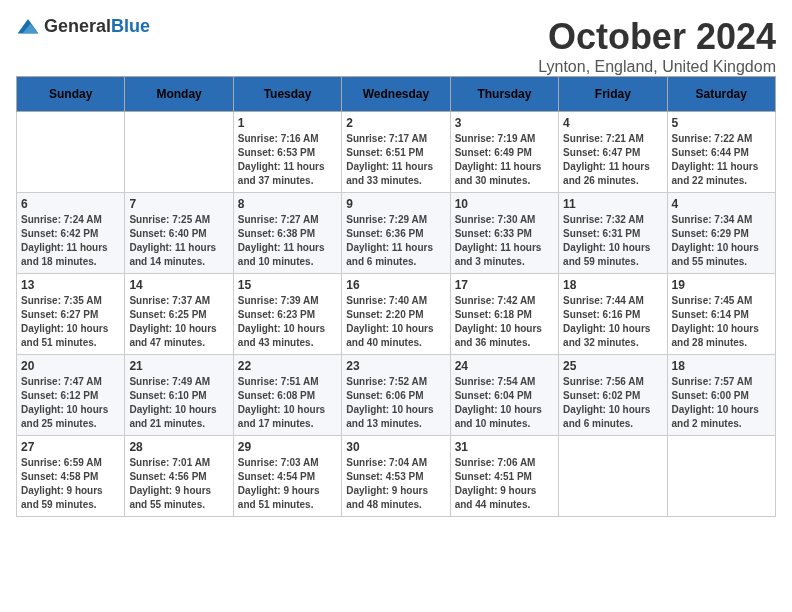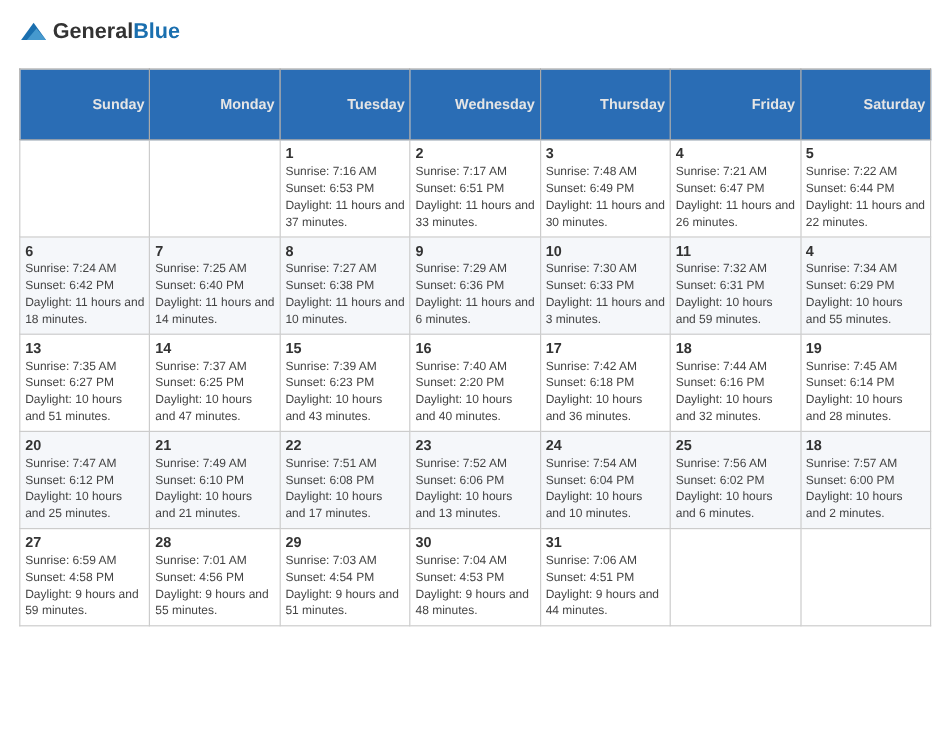--- a/index.html
+++ b/index.html
@@ -14,7 +14,7 @@
       display: flex;
       justify-content: space-between;
       align-items: flex-start;
-      margin-bottom: 20px;
+      margin-bottom: 0;
     }
     .logo {
       display: flex;

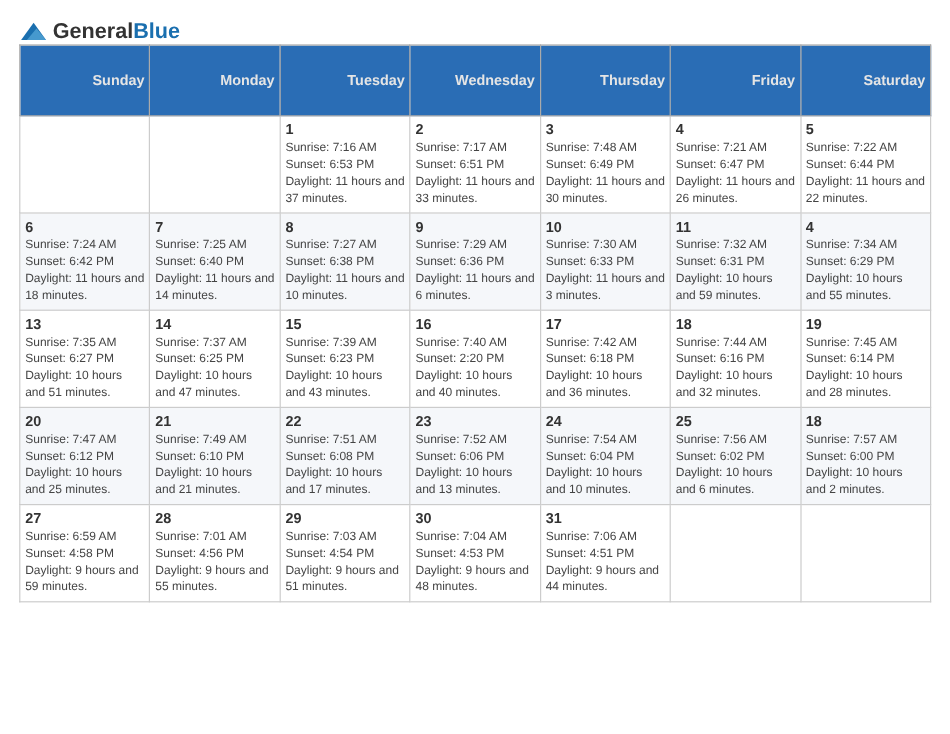--- a/index.html
+++ b/index.html
@@ -102,6 +102,10 @@
       </div>
     </div>
   </div>
+  <div class="title-area">
+    <div class="month-title">October 2024</div>
+    <div class="location-title">Lynton, England, United Kingdom</div>
+  </div>
 </div>
 
 <table>

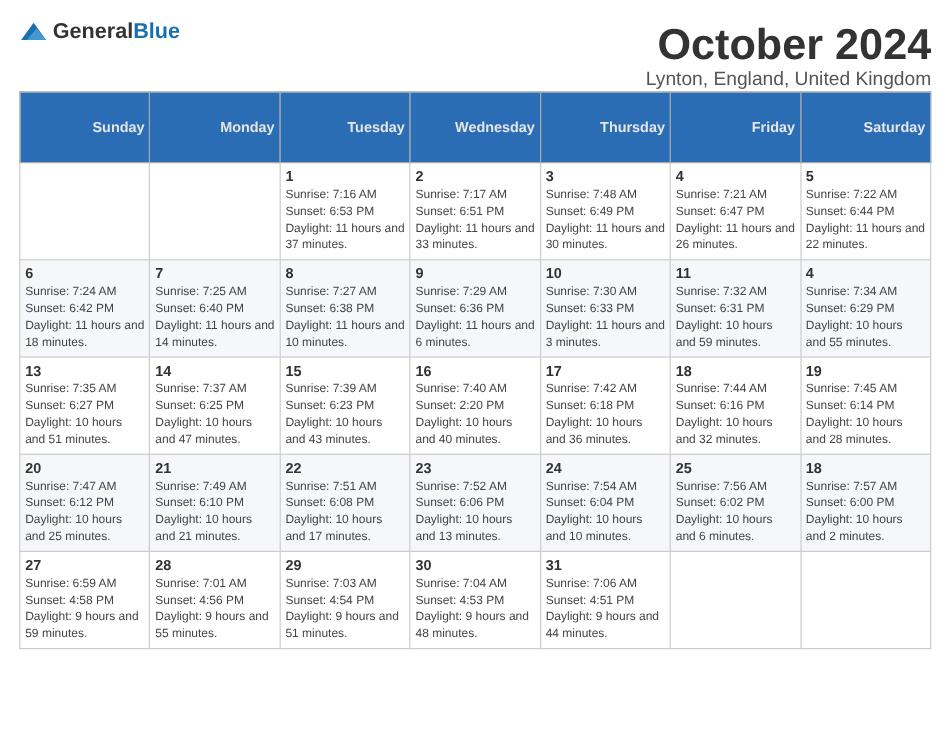--- a/index.html
+++ b/index.html
@@ -54,11 +54,11 @@
     }
     thead tr th {
       background-color: #2a6db5;
-      color: #e5e5e5;
+      color: #000000;
       font-size: 12px;
       font-weight: bold;
-      padding: 22px 4px;
-      text-align: right;
+      padding: 10px 4px;
+      text-align: center;
       border: 1px solid #aaa;
     }
     tbody tr td {

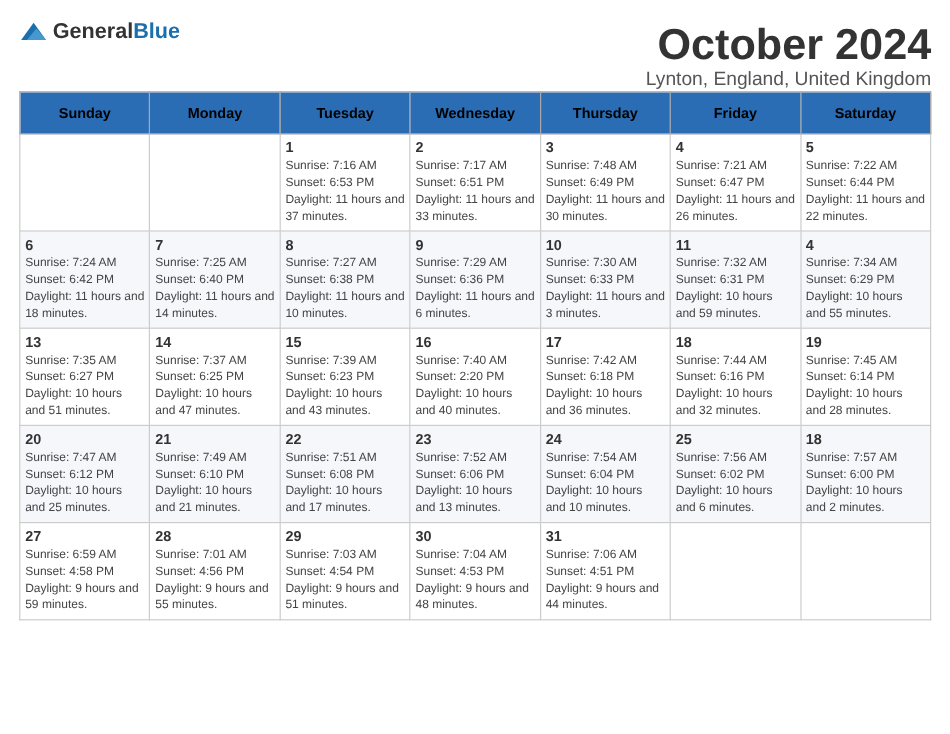--- a/index.html
+++ b/index.html
@@ -85,6 +85,7 @@
       font-size: 10px;
       line-height: 1.4;
       color: #444;
+      font-weight: bold;
     }
   </style>
 </head>

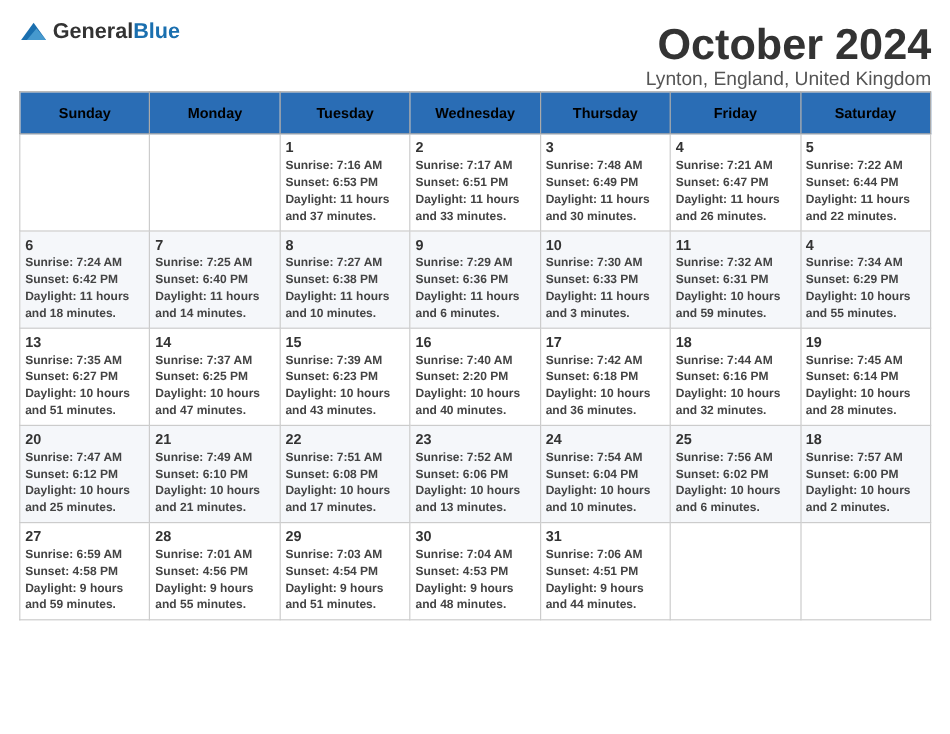--- a/index.html
+++ b/index.html
@@ -139,7 +139,7 @@
         </td>
         <td>
           <span class="day-number">3</span>
-          <div class="day-info">Sunrise: 7:48 AM
+          <div class="day-info">Sunrise: 7:19 AM
 Sunset: 6:49 PM
 Daylight: 11 hours and 30 minutes.</div>
         </td>

